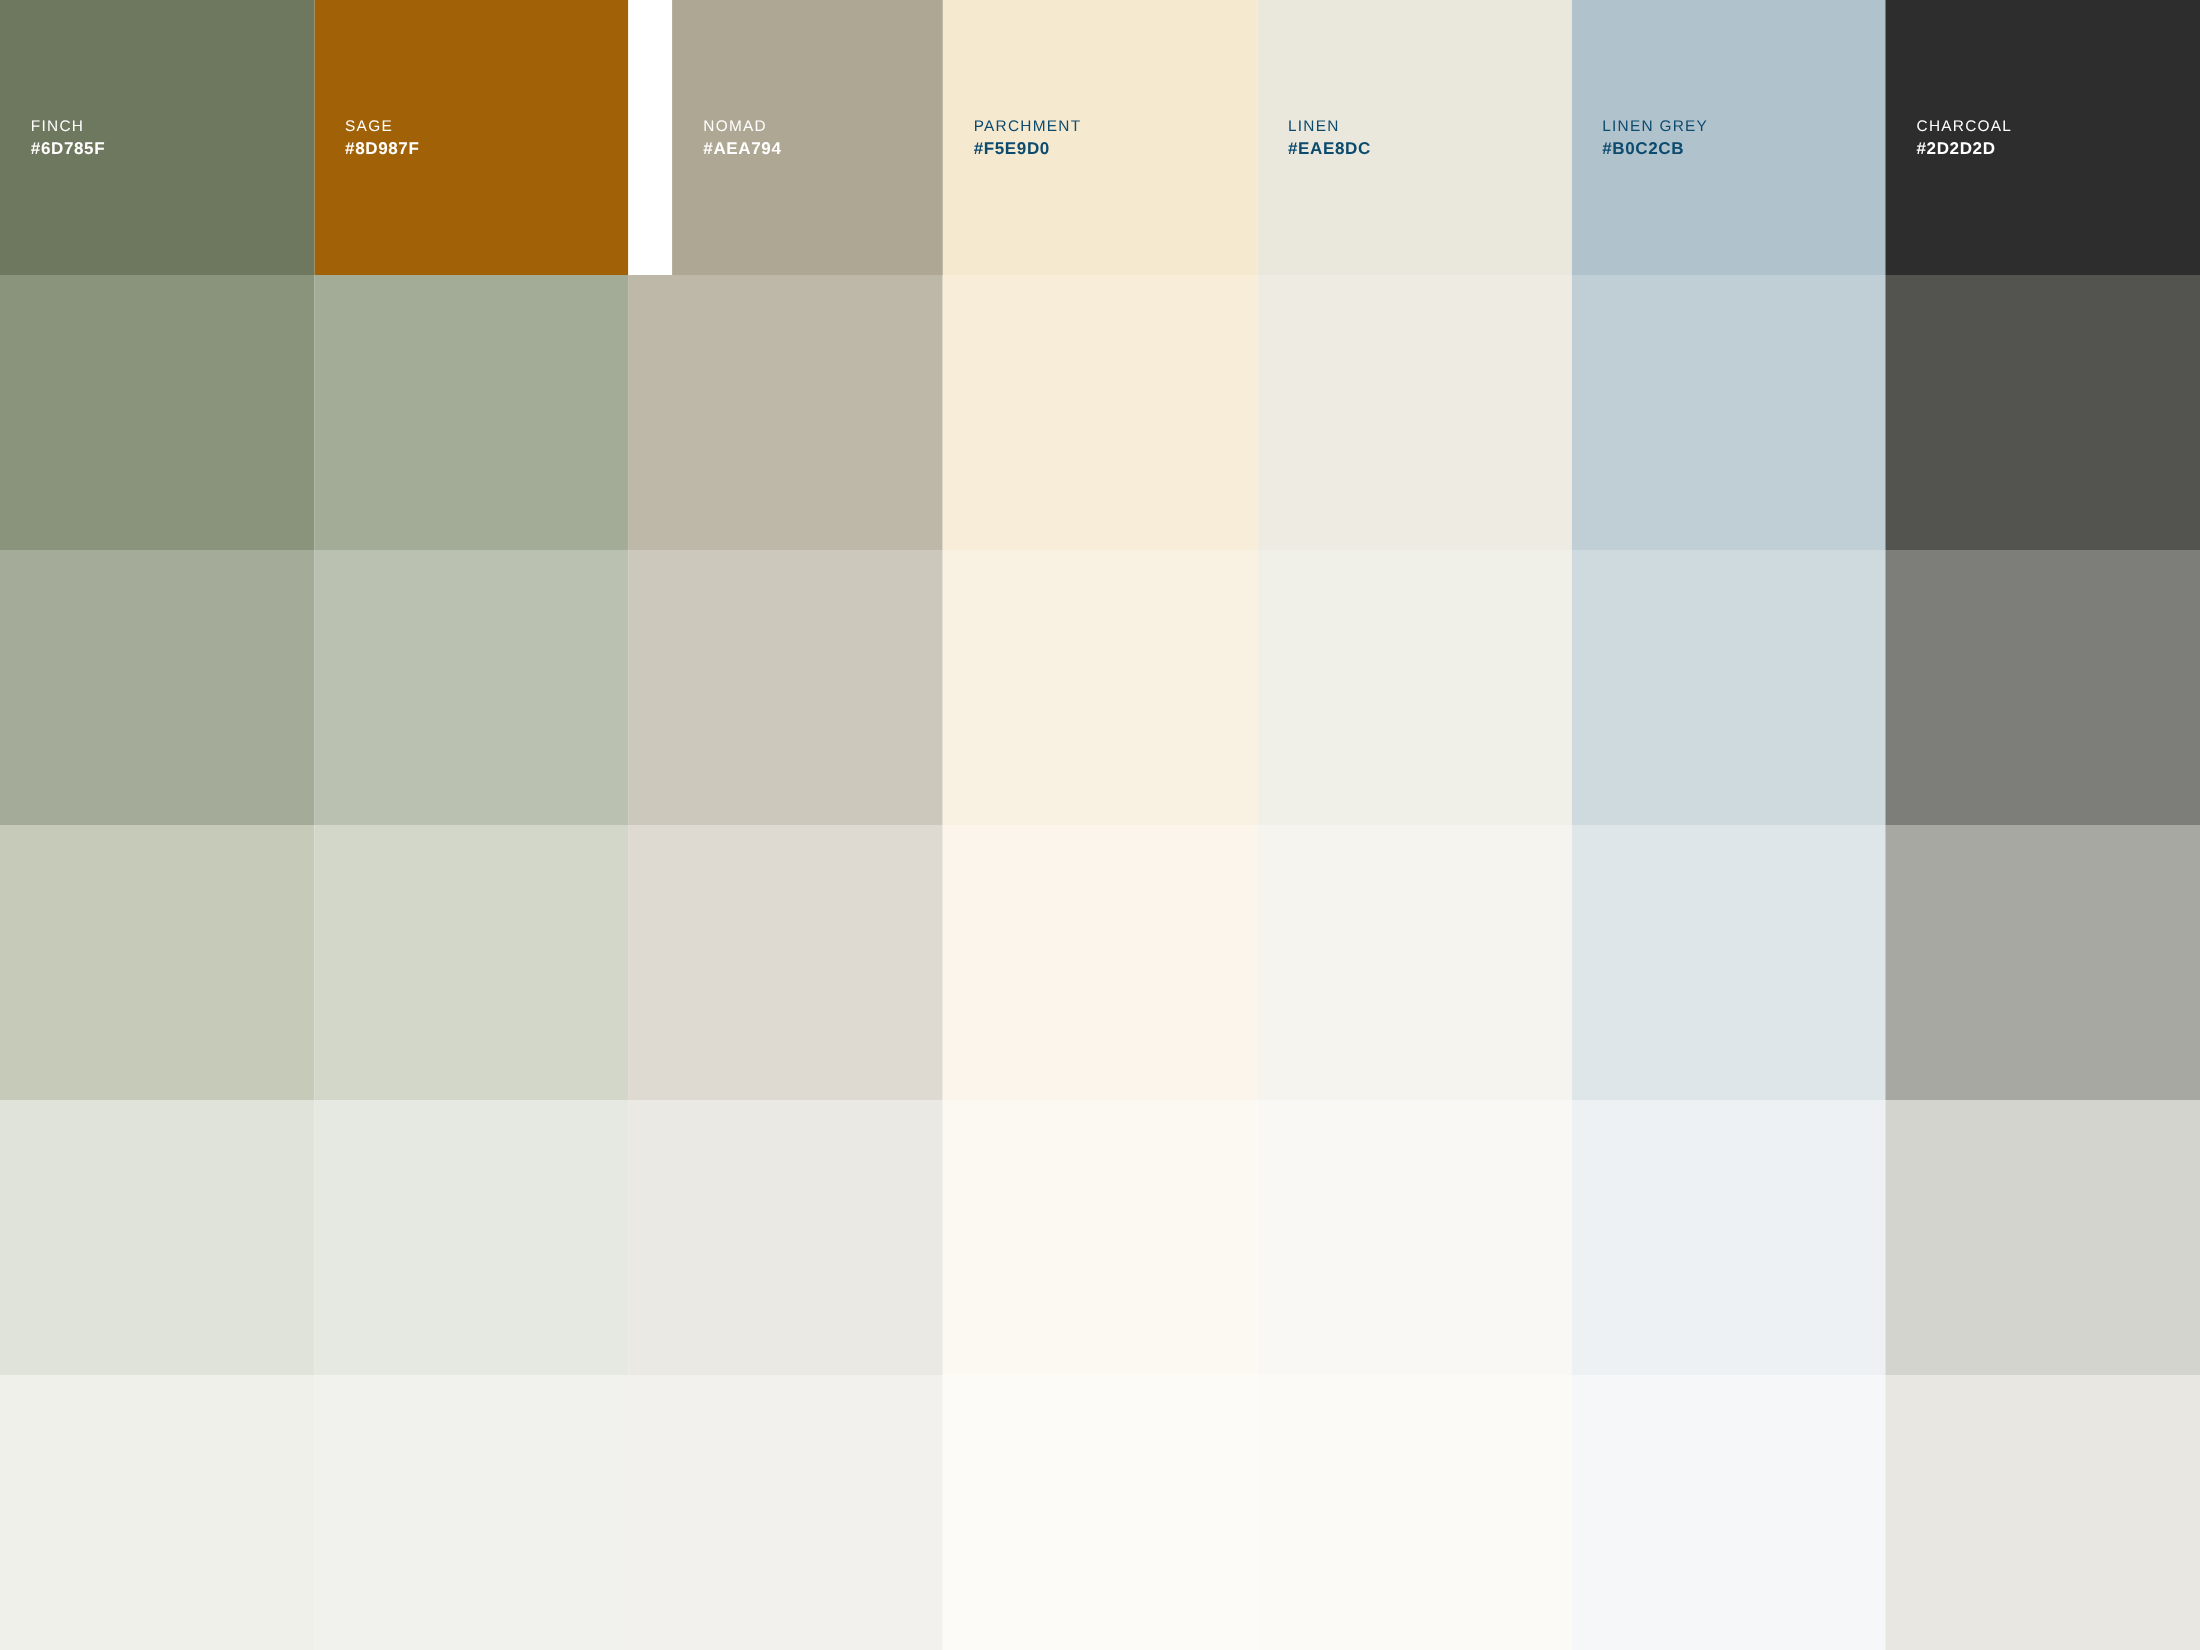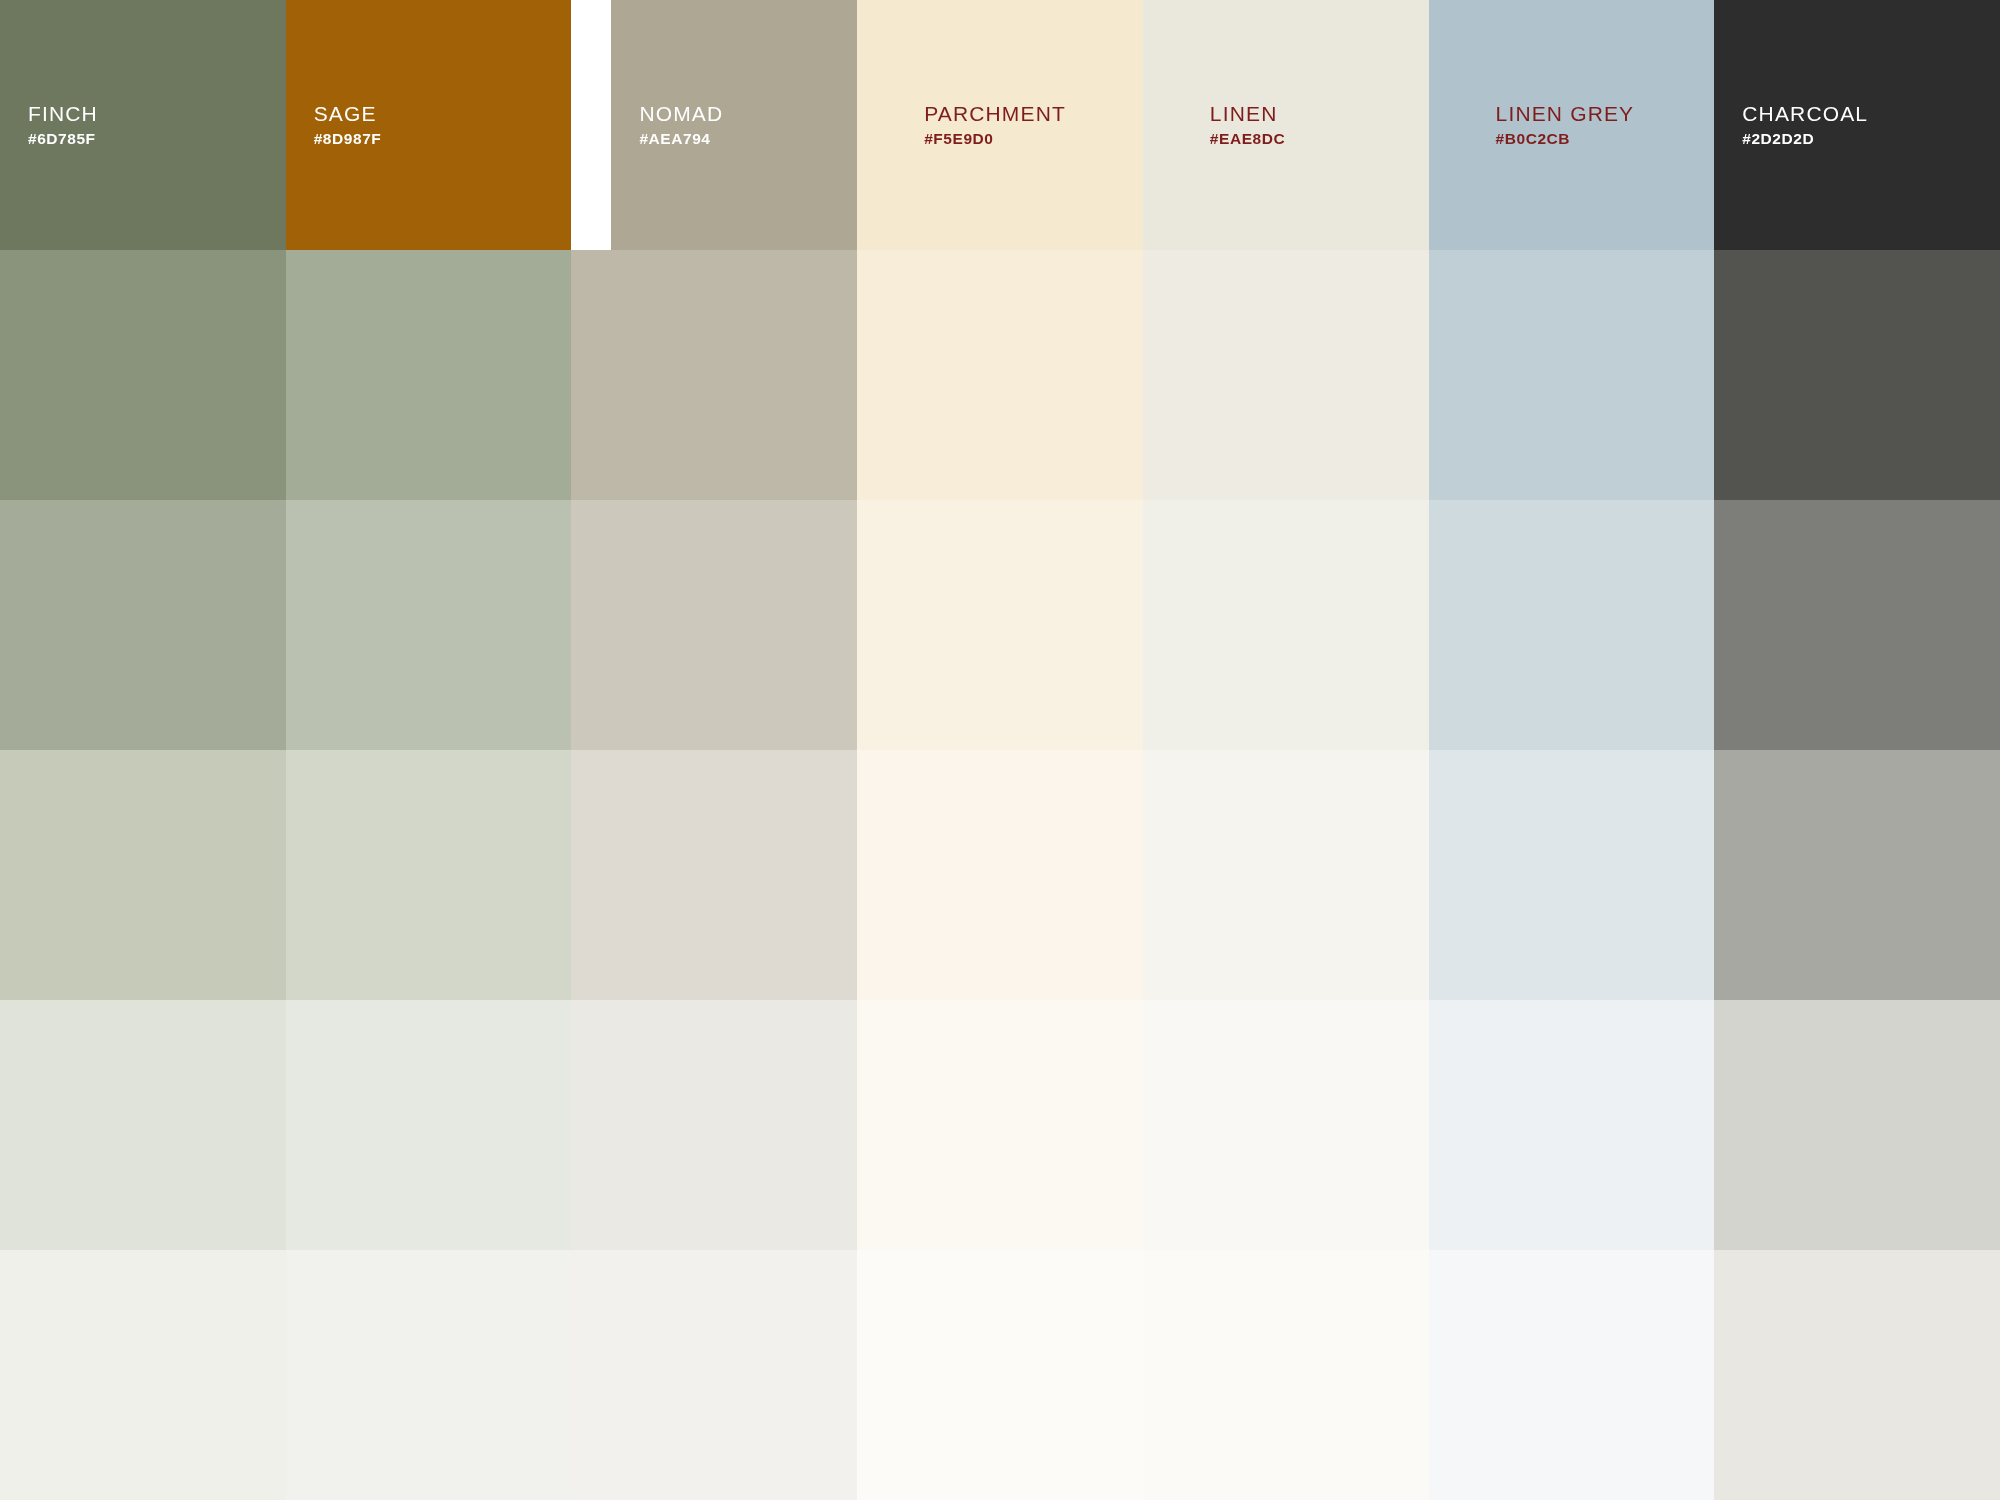--- a/index.html
+++ b/index.html
@@ -39,7 +39,7 @@
 
   .swatch-name {
     font-family: "Liberation Sans", sans-serif;
-    font-size: 21px;
+    font-size: 14px;
     font-weight: 400;
     letter-spacing: 1.15px;
     line-height: 1;

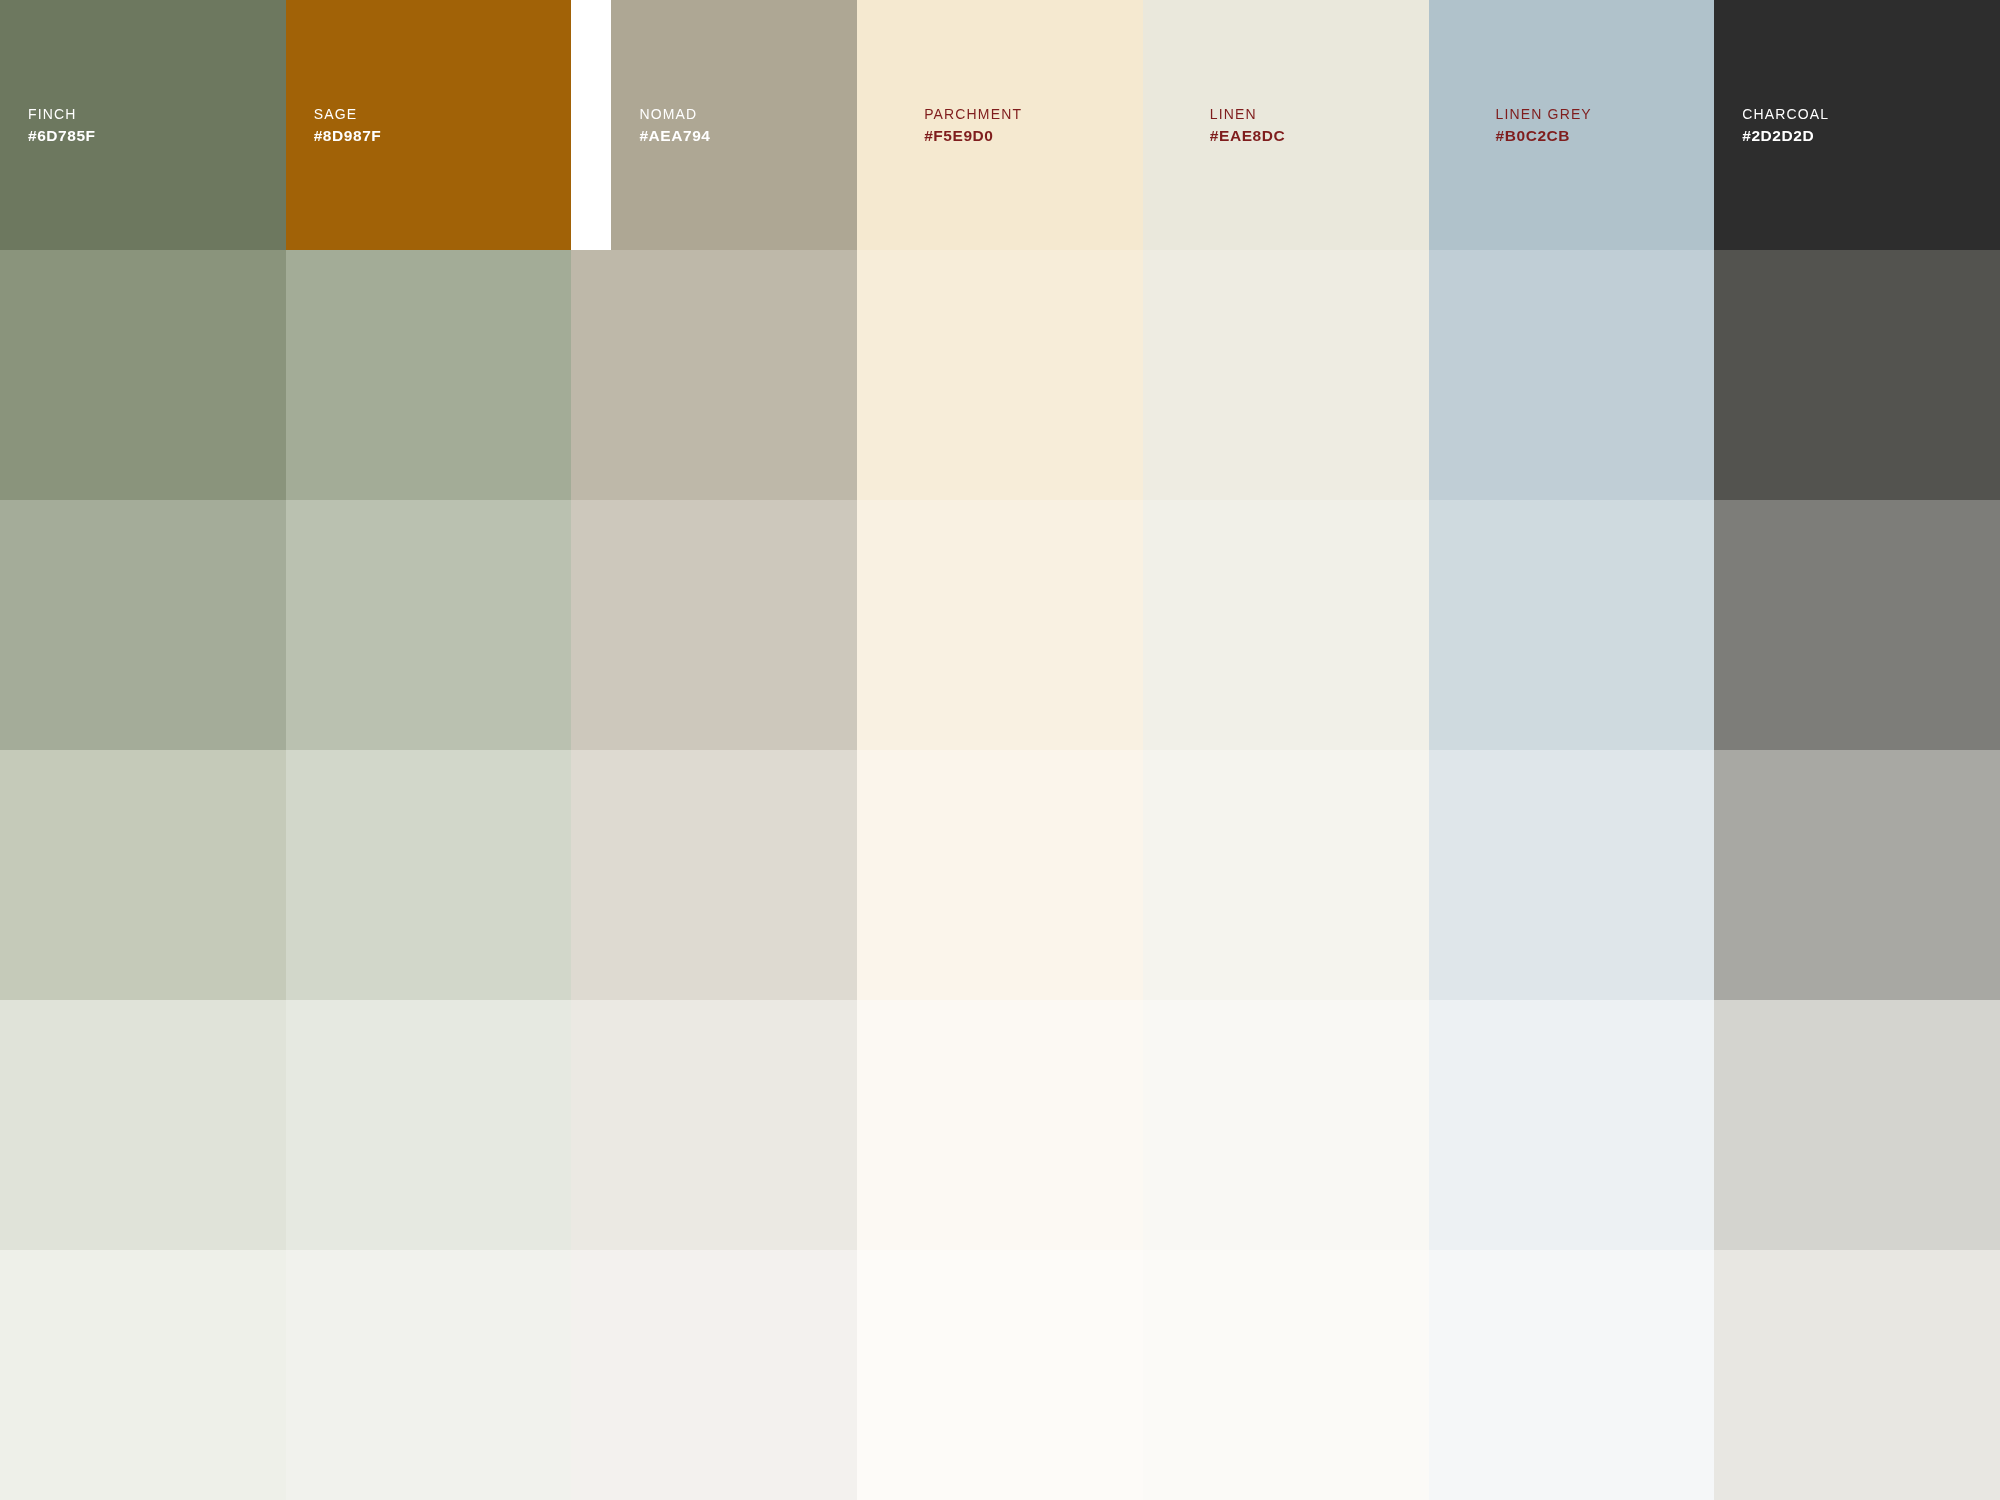--- a/index.html
+++ b/index.html
@@ -59,7 +59,7 @@
   .text-light .swatch-hex { color: #ffffff; }
 
   .text-dark .swatch-name,
-  .text-dark .swatch-hex { color: #7f1d1d; margin-left: 39px; }
+  .text-dark .swatch-hex { color: #0c4a6e; }
 </style>
 </head>
 <body>

